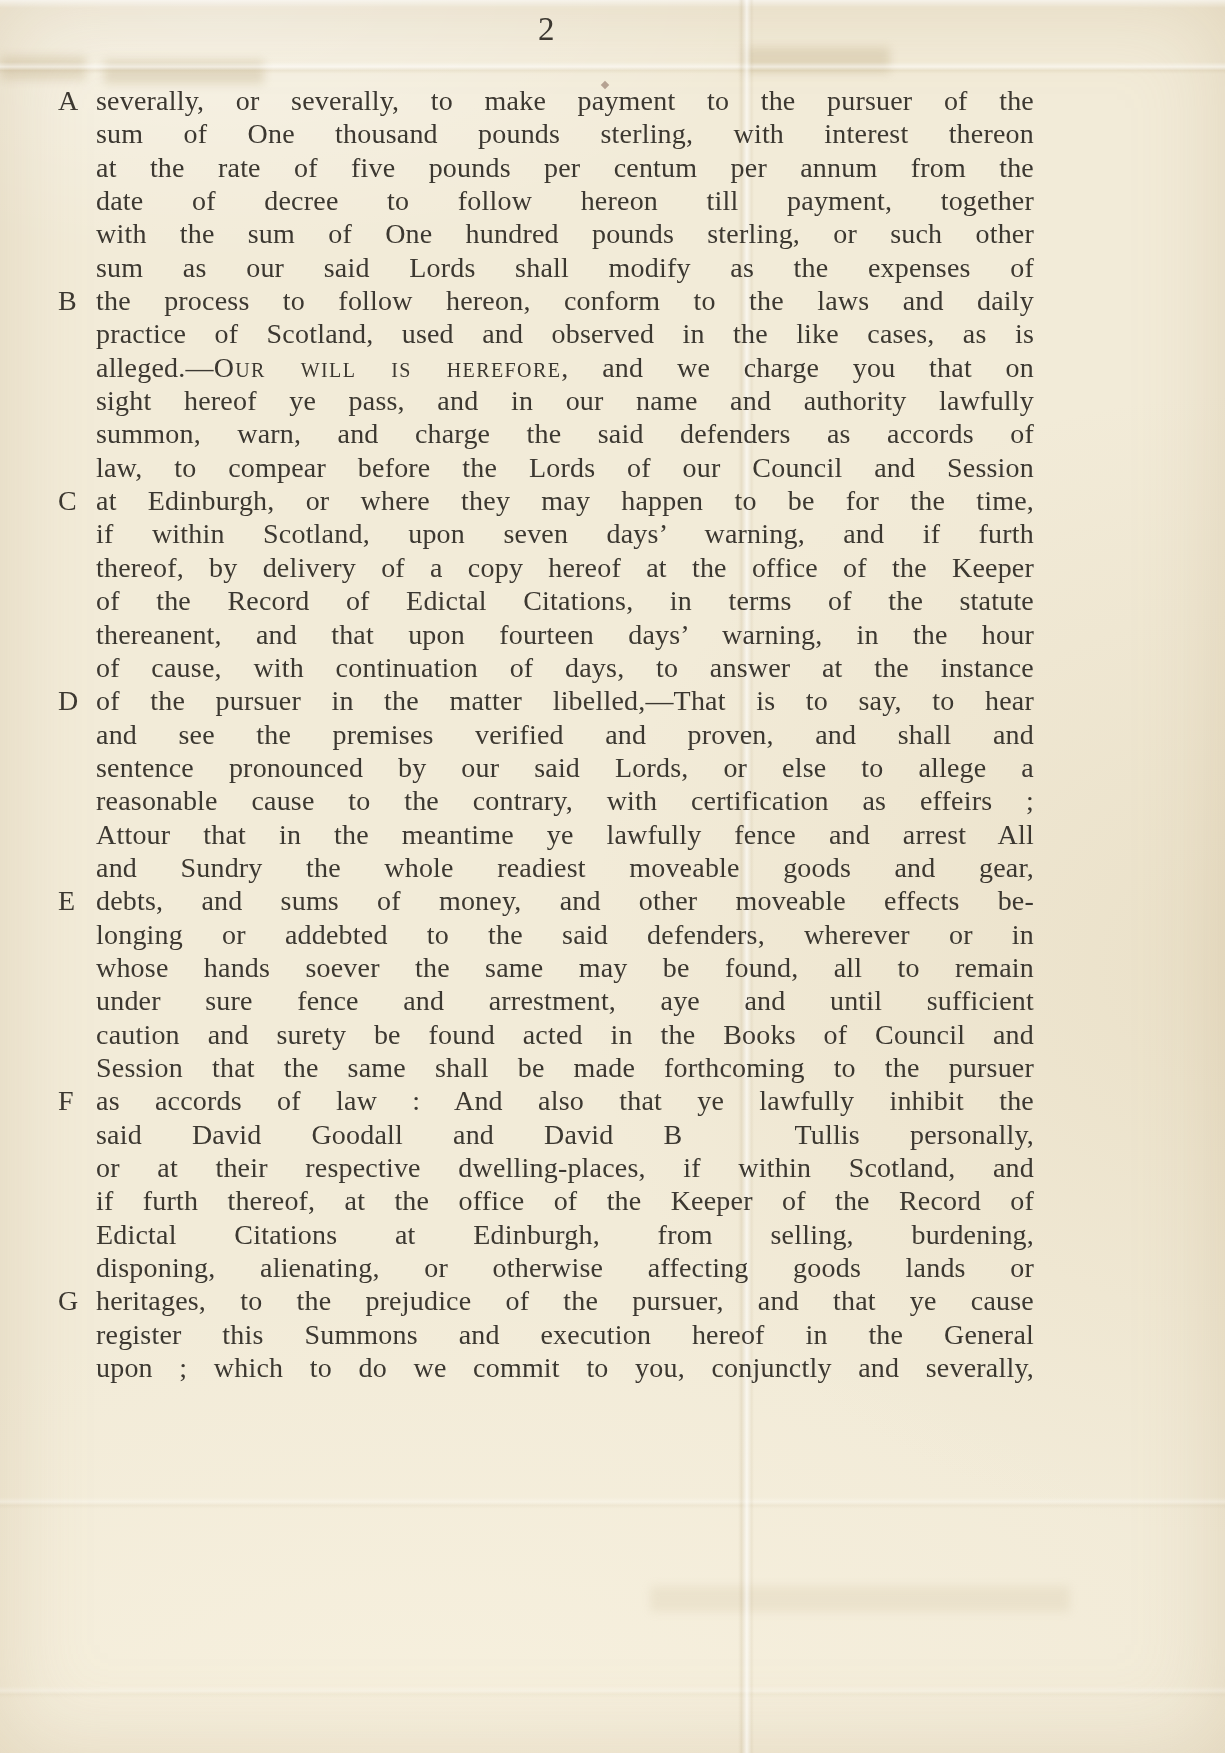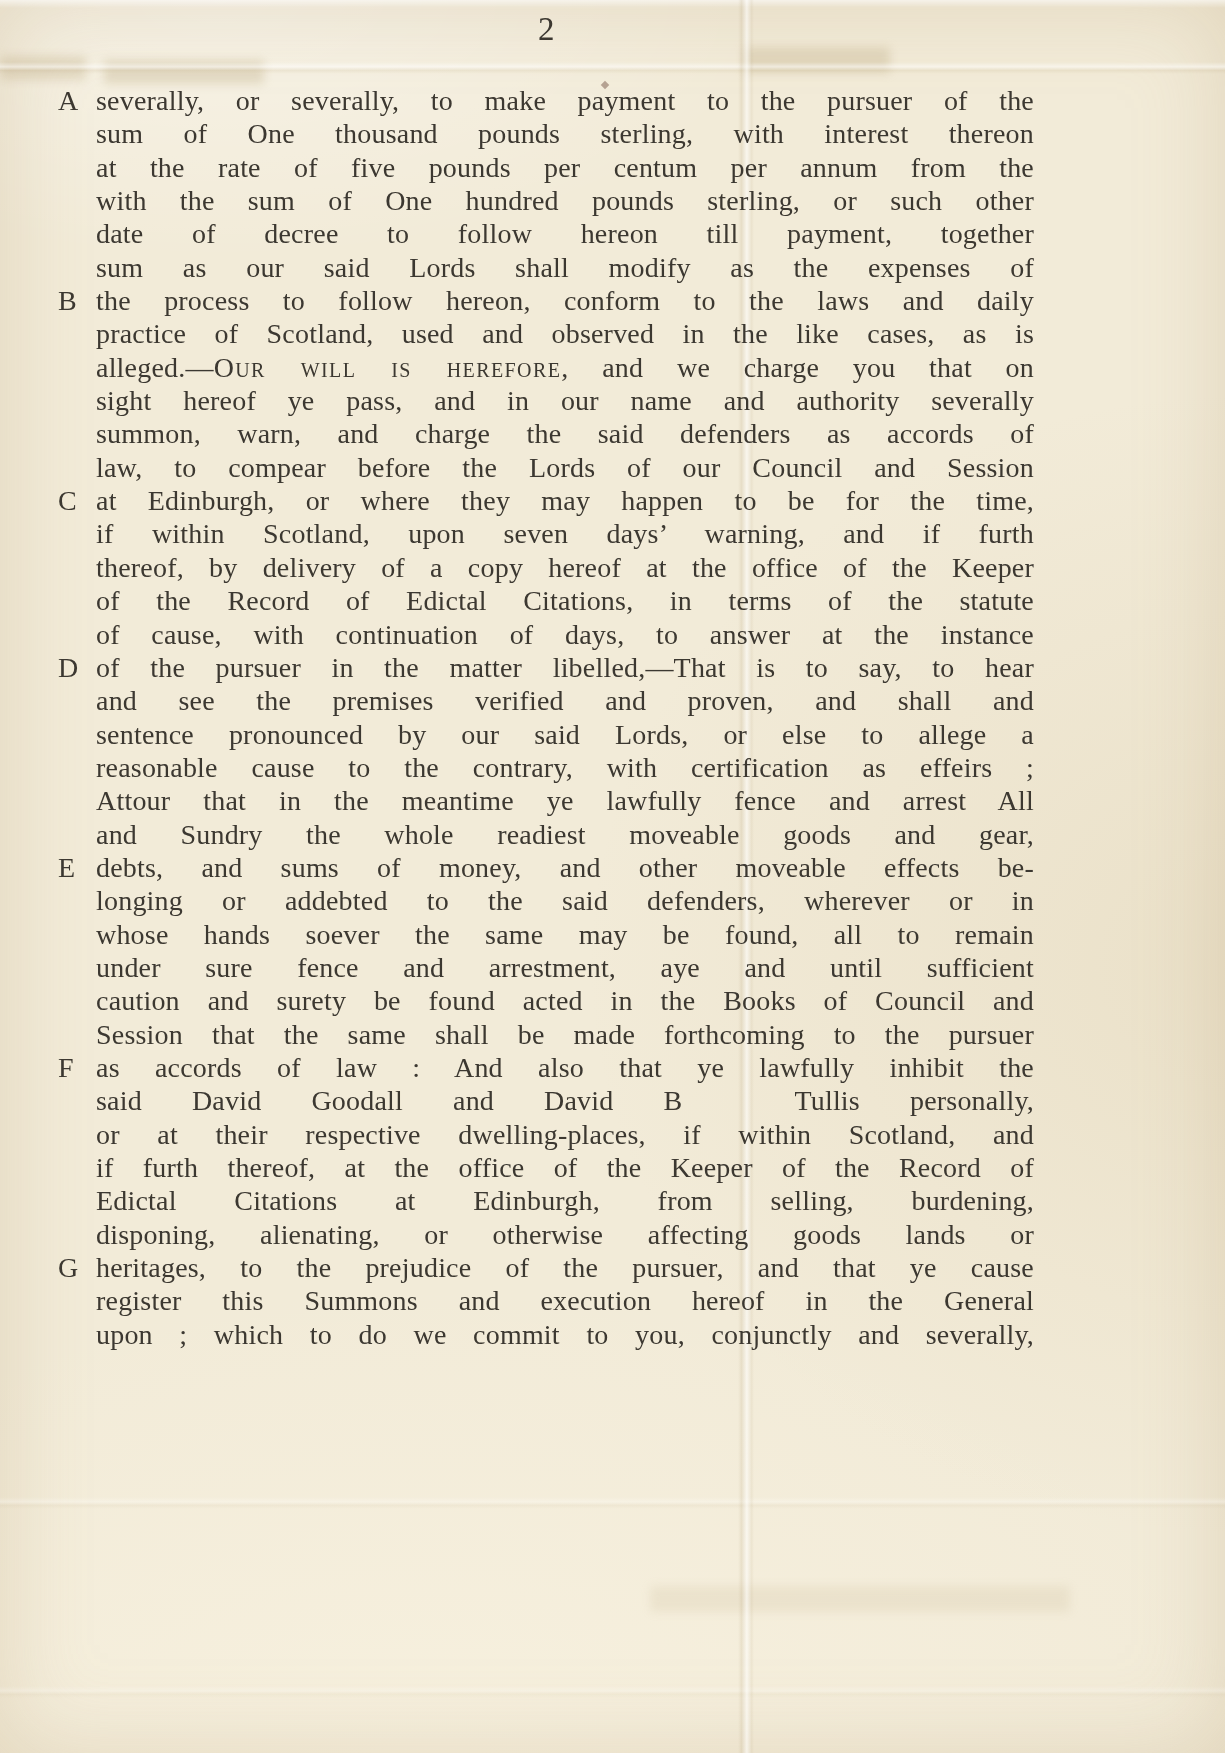--- a/index.html
+++ b/index.html
@@ -105,8 +105,8 @@
       <div class="line"><span class="margin-letter">A</span><span>severally, or severally, to make payment to the pursuer of the</span></div>
       <div class="line"><span>sum of One thousand pounds sterling, with interest thereon</span></div>
       <div class="line"><span>at the rate of five pounds per centum per annum from the</span></div>
+      <div class="line"><span>date of decree to follow hereon till payment, together</span></div>
       <div class="line"><span>with the sum of One hundred pounds sterling, or such other</span></div>
-      <div class="line"><span>date of decree to follow hereon till payment, together</span></div>
       <div class="line"><span>sum as our said Lords shall modify as the expenses of</span></div>
       <div class="line"><span class="margin-letter">B</span><span>the process to follow hereon, conform to the laws and daily</span></div>
       <div class="line"><span>practice of Scotland, used and observed in the like cases, as is</span></div>

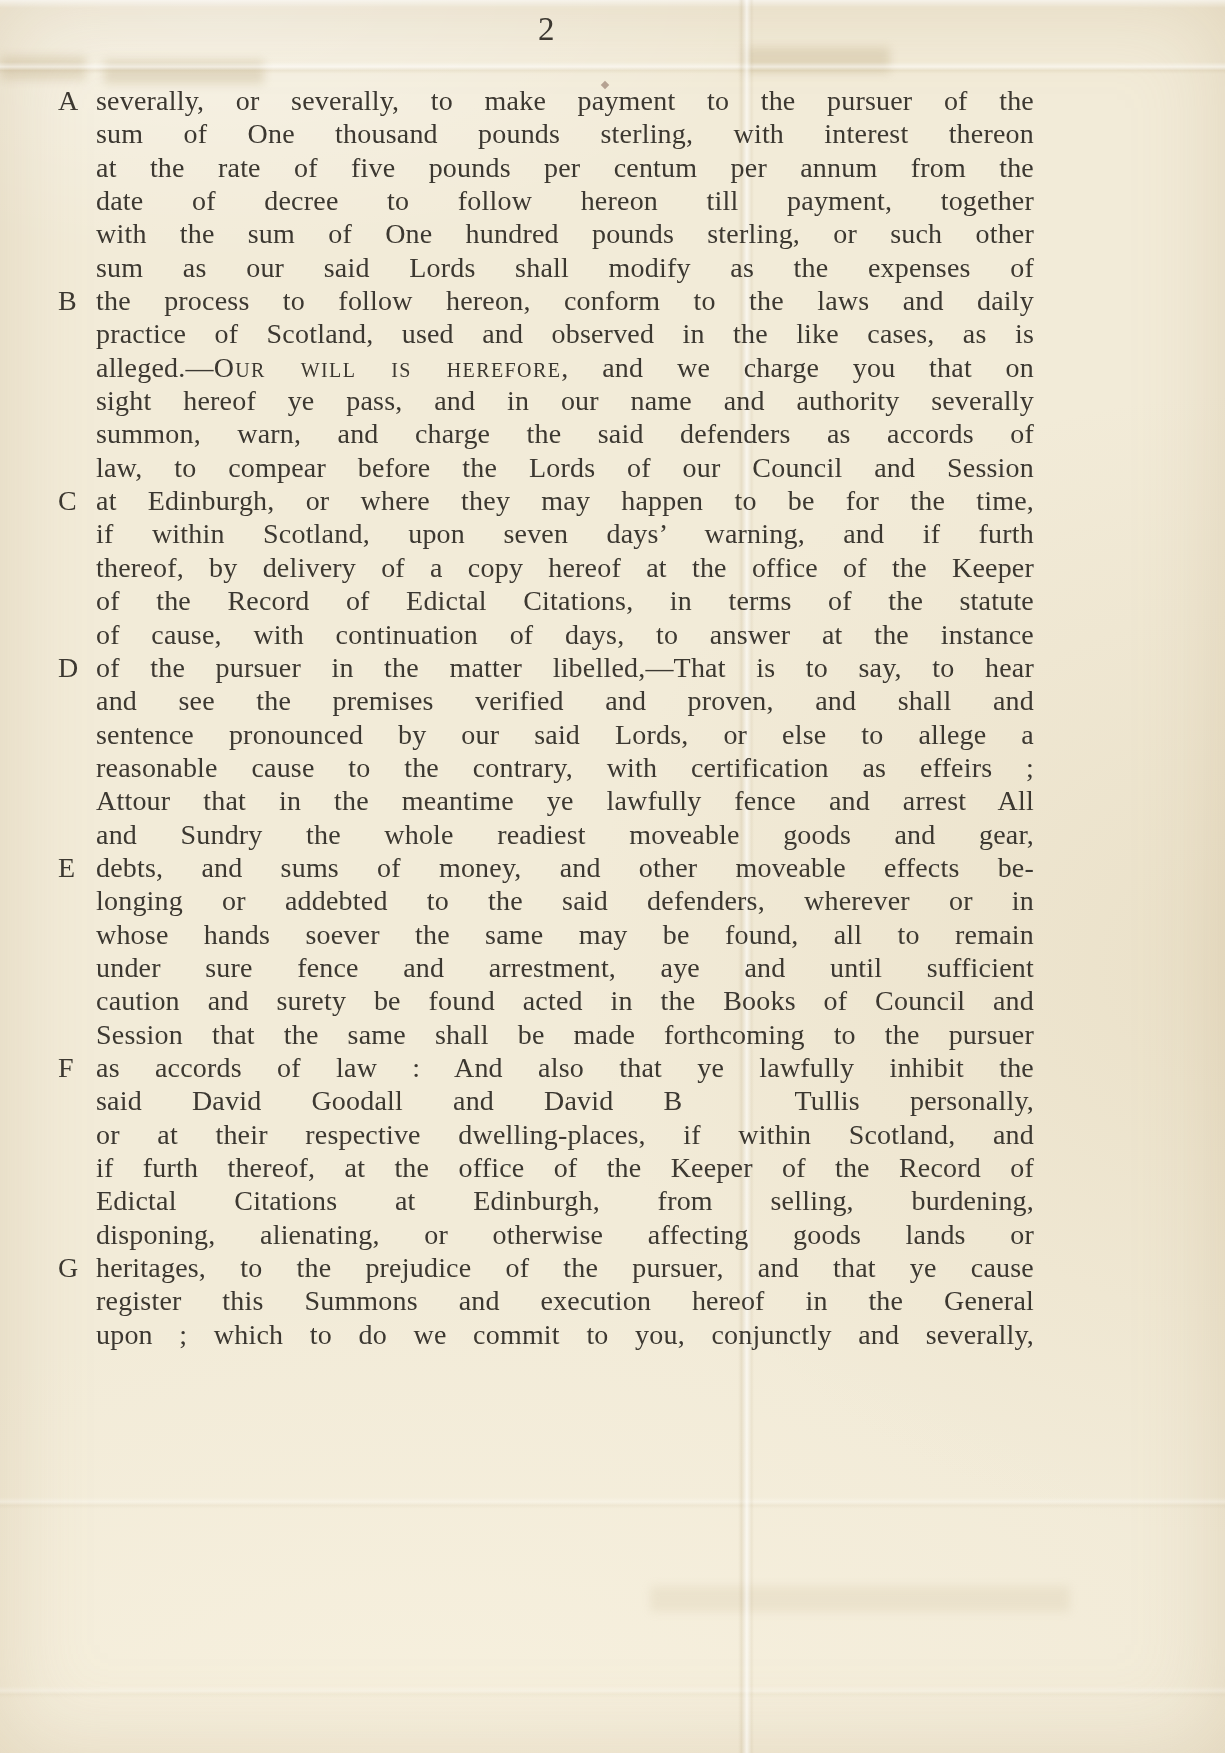--- a/index.html
+++ b/index.html
@@ -111,7 +111,7 @@
       <div class="line"><span class="margin-letter">B</span><span>the process to follow hereon, conform to the laws and daily</span></div>
       <div class="line"><span>practice of Scotland, used and observed in the like cases, as is</span></div>
       <div class="line"><span>alleged.—</span><span class="sc">Our will is herefore</span><span>, and we charge you that on</span></div>
-      <div class="line"><span>sight hereof ye pass, and in our name and authority severally</span></div>
+      <div class="line"><span>sight hereof ye pass, and in our name and authority lawfully</span></div>
       <div class="line"><span>summon, warn, and charge the said defenders as accords of</span></div>
       <div class="line"><span>law, to compear before the Lords of our Council and Session</span></div>
       <div class="line"><span class="margin-letter">C</span><span>at Edinburgh, or where they may happen to be for the time,</span></div>

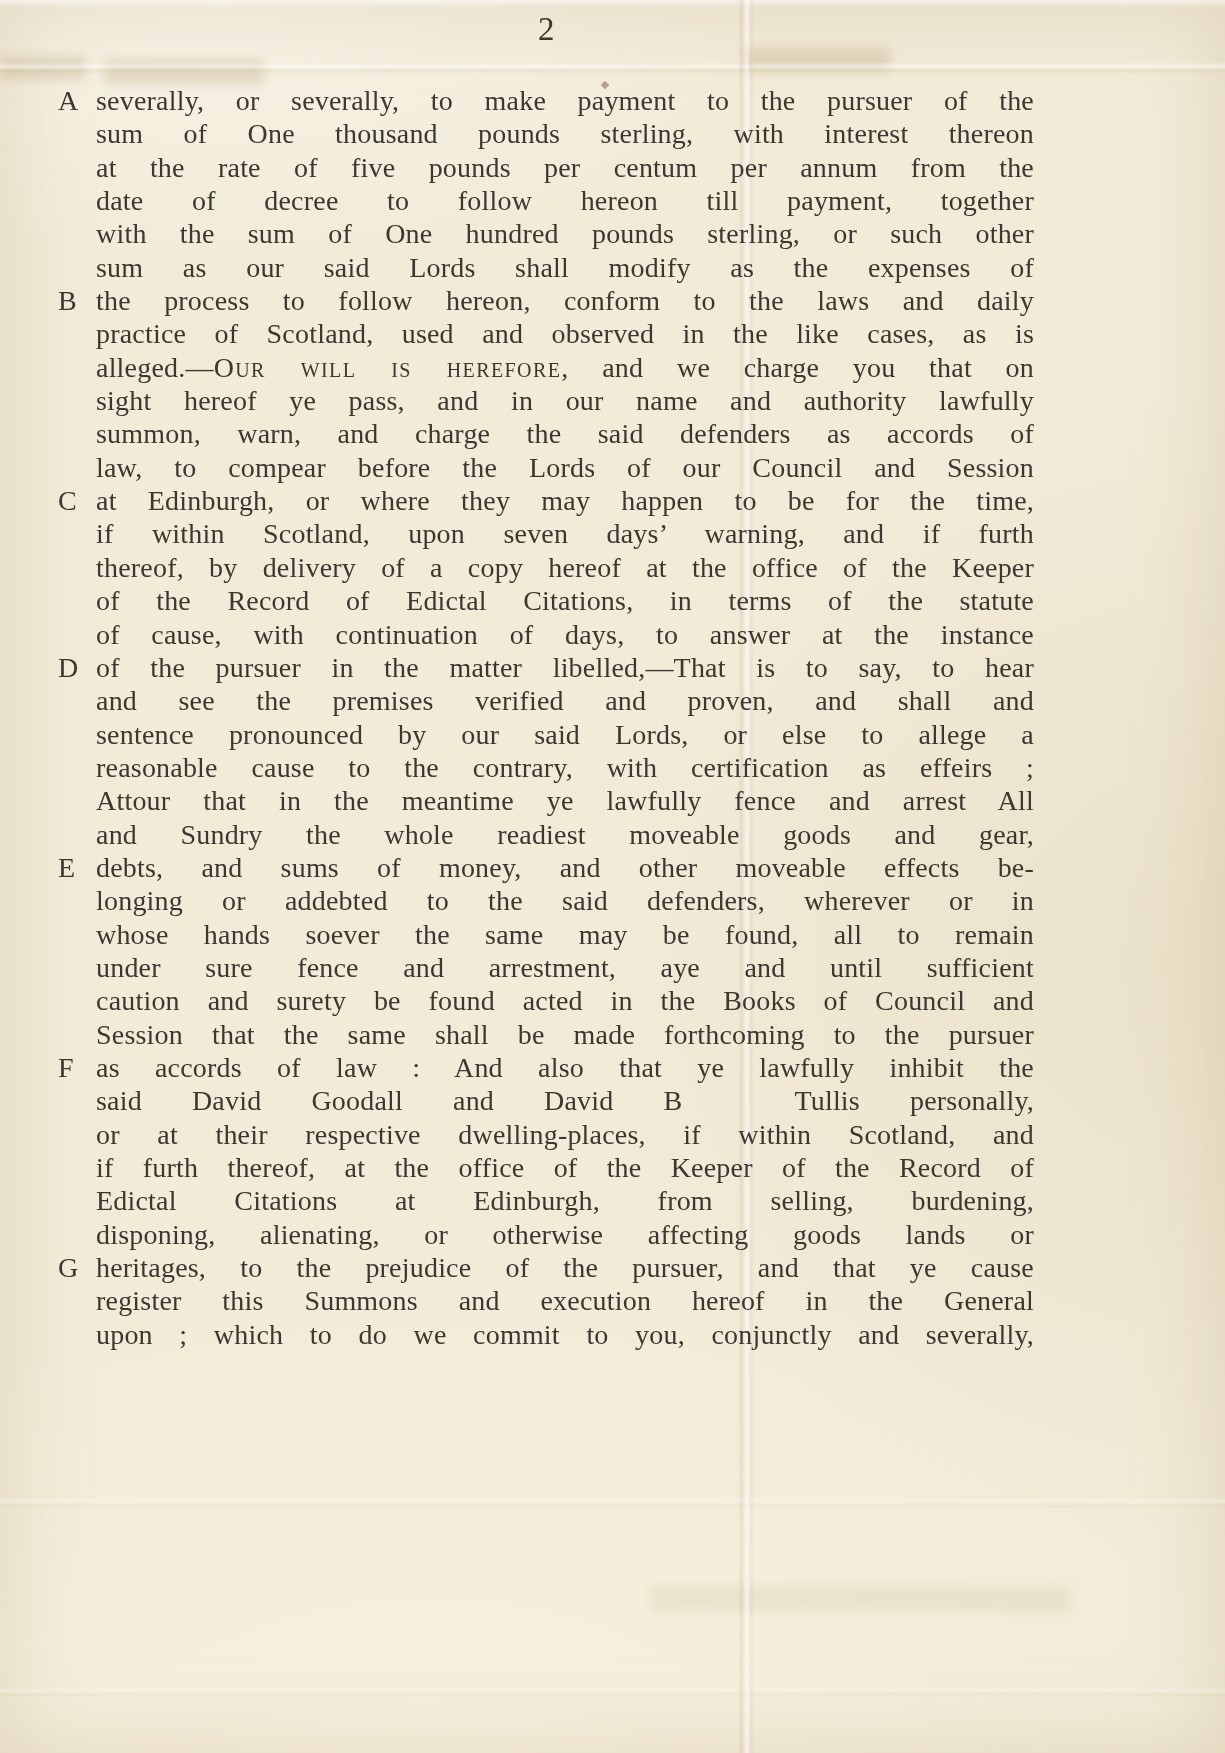--- a/index.html
+++ b/index.html
@@ -118,6 +118,7 @@
       <div class="line"><span>if within Scotland, upon seven days’ warning, and if furth</span></div>
       <div class="line"><span>thereof, by delivery of a copy hereof at the office of the Keeper</span></div>
       <div class="line"><span>of the Record of Edictal Citations, in terms of the statute</span></div>
+      <div class="line"><span>thereanent, and that upon fourteen days’ warning, in the hour</span></div>
       <div class="line"><span>of cause, with continuation of days, to answer at the instance</span></div>
       <div class="line"><span class="margin-letter">D</span><span>of the pursuer in the matter libelled,—That is to say, to hear</span></div>
       <div class="line"><span>and see the premises verified and proven, and shall and</span></div>

